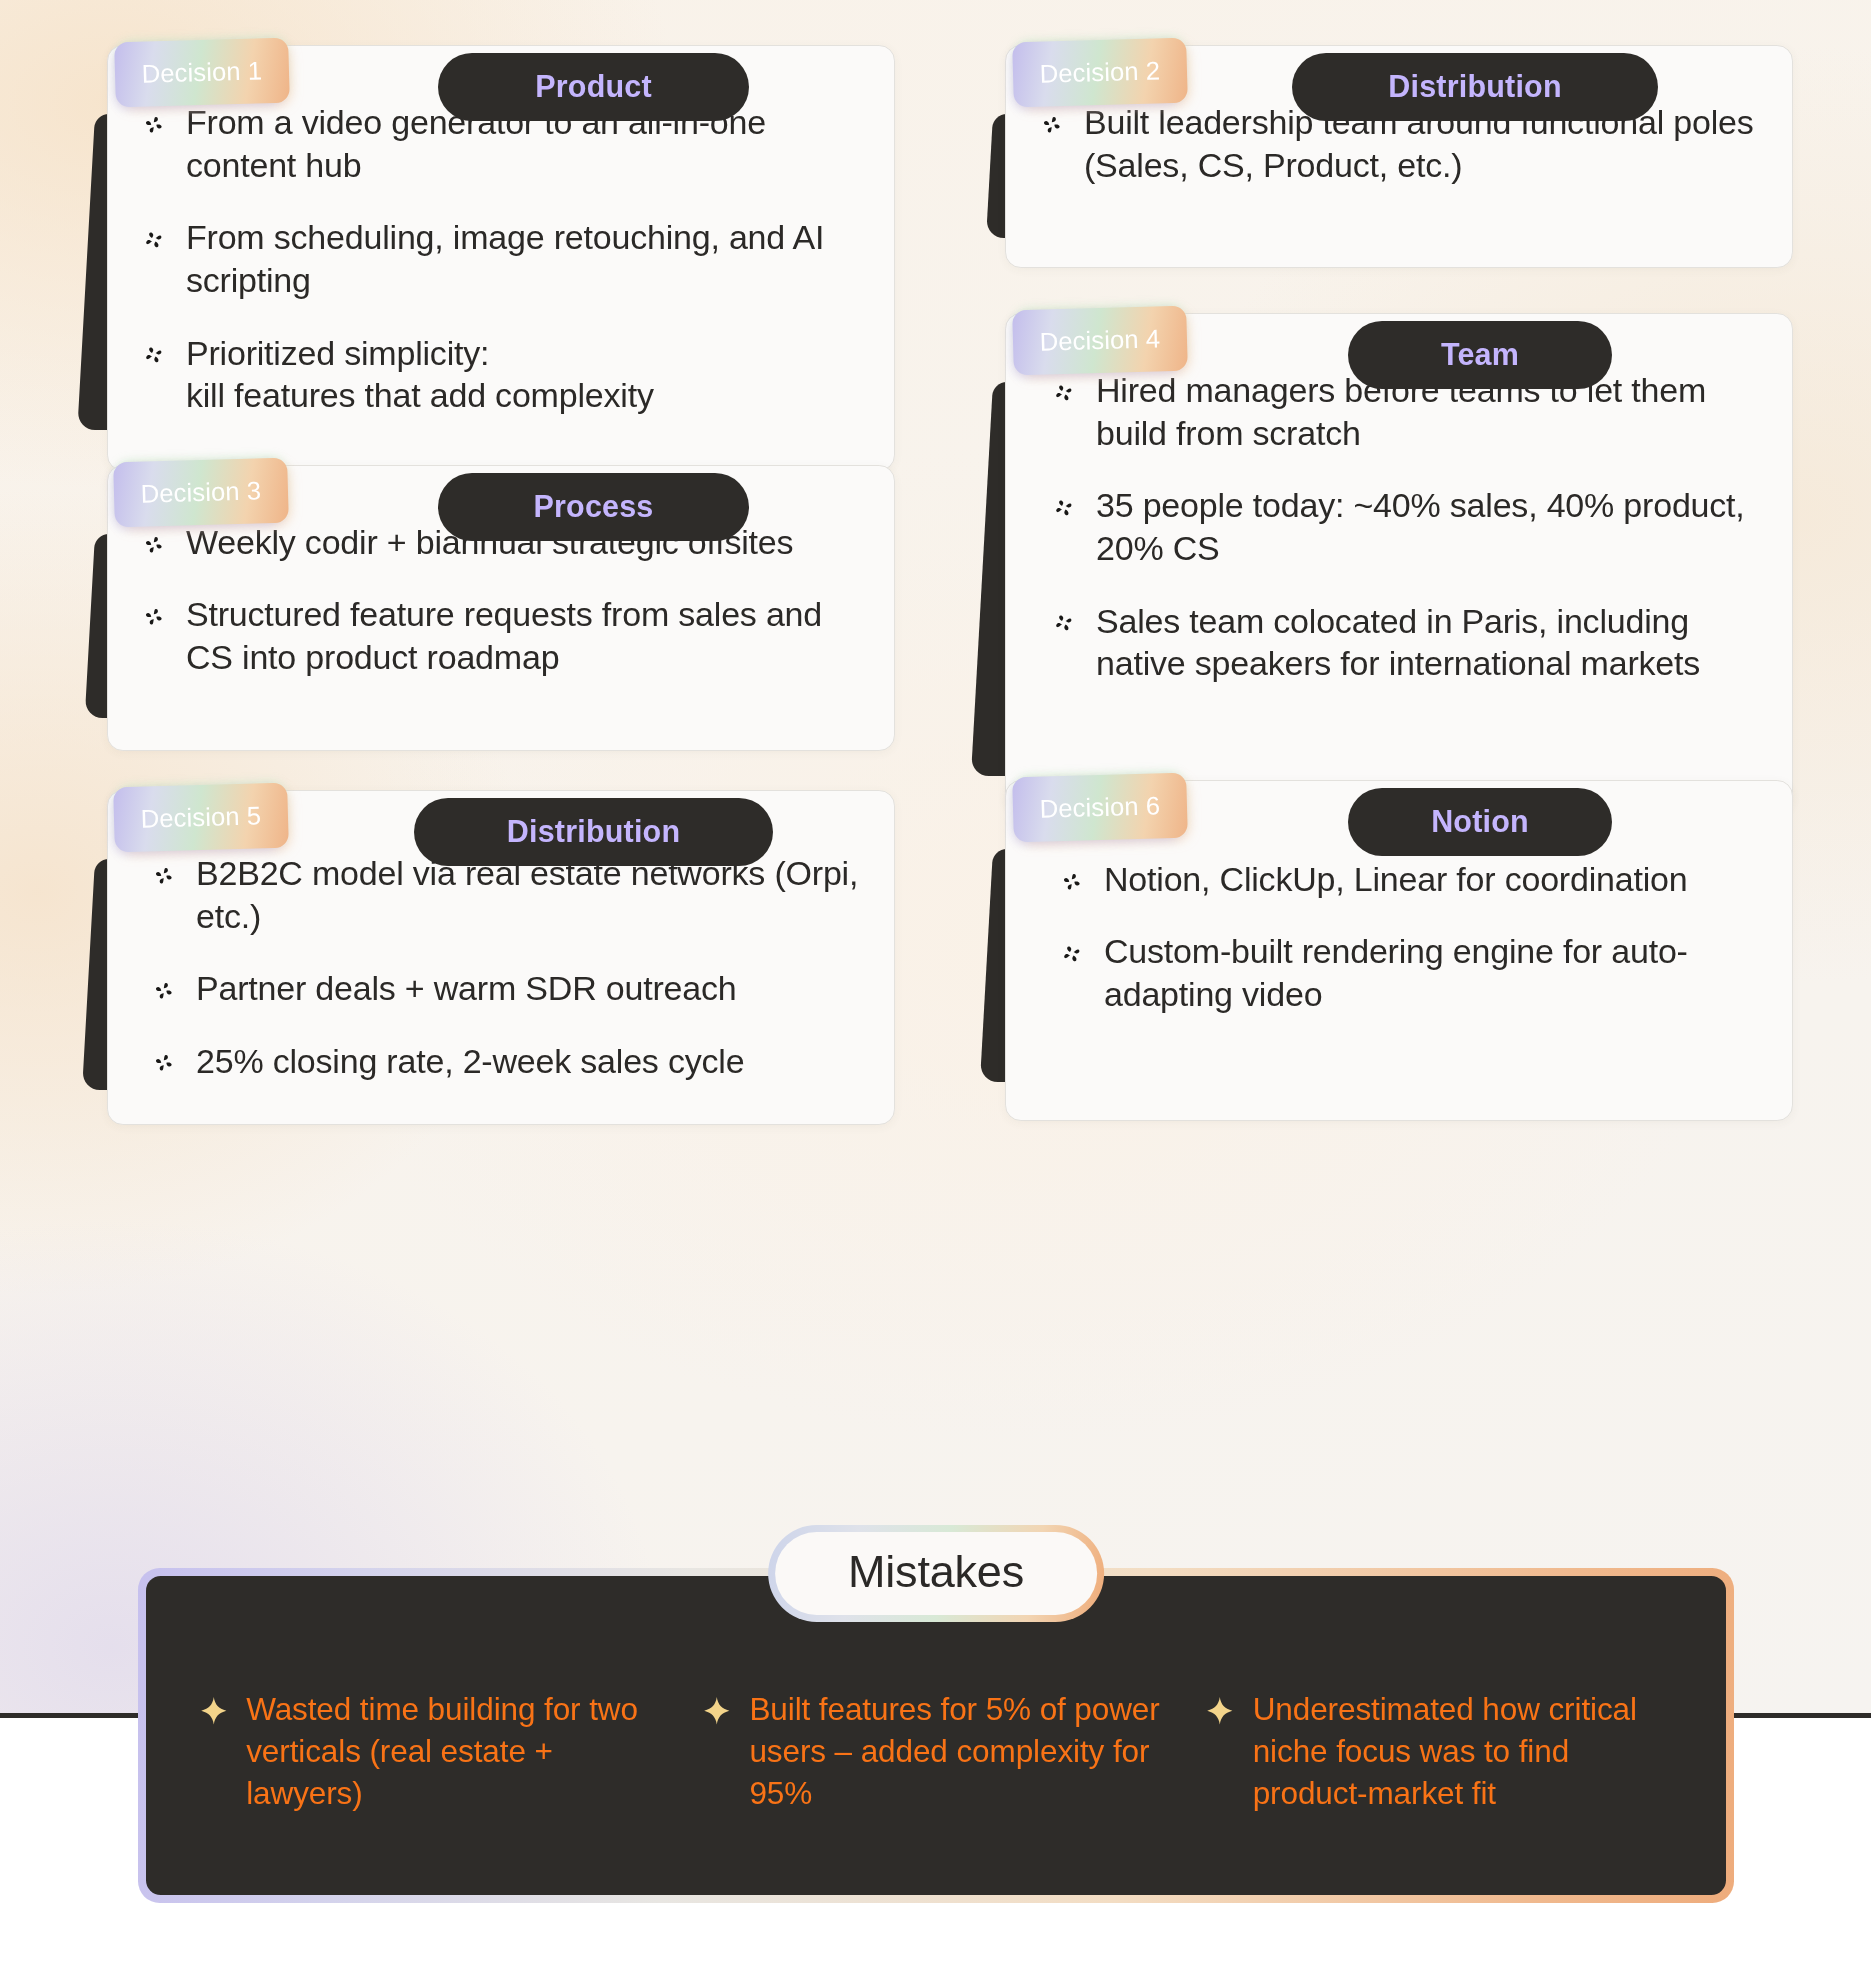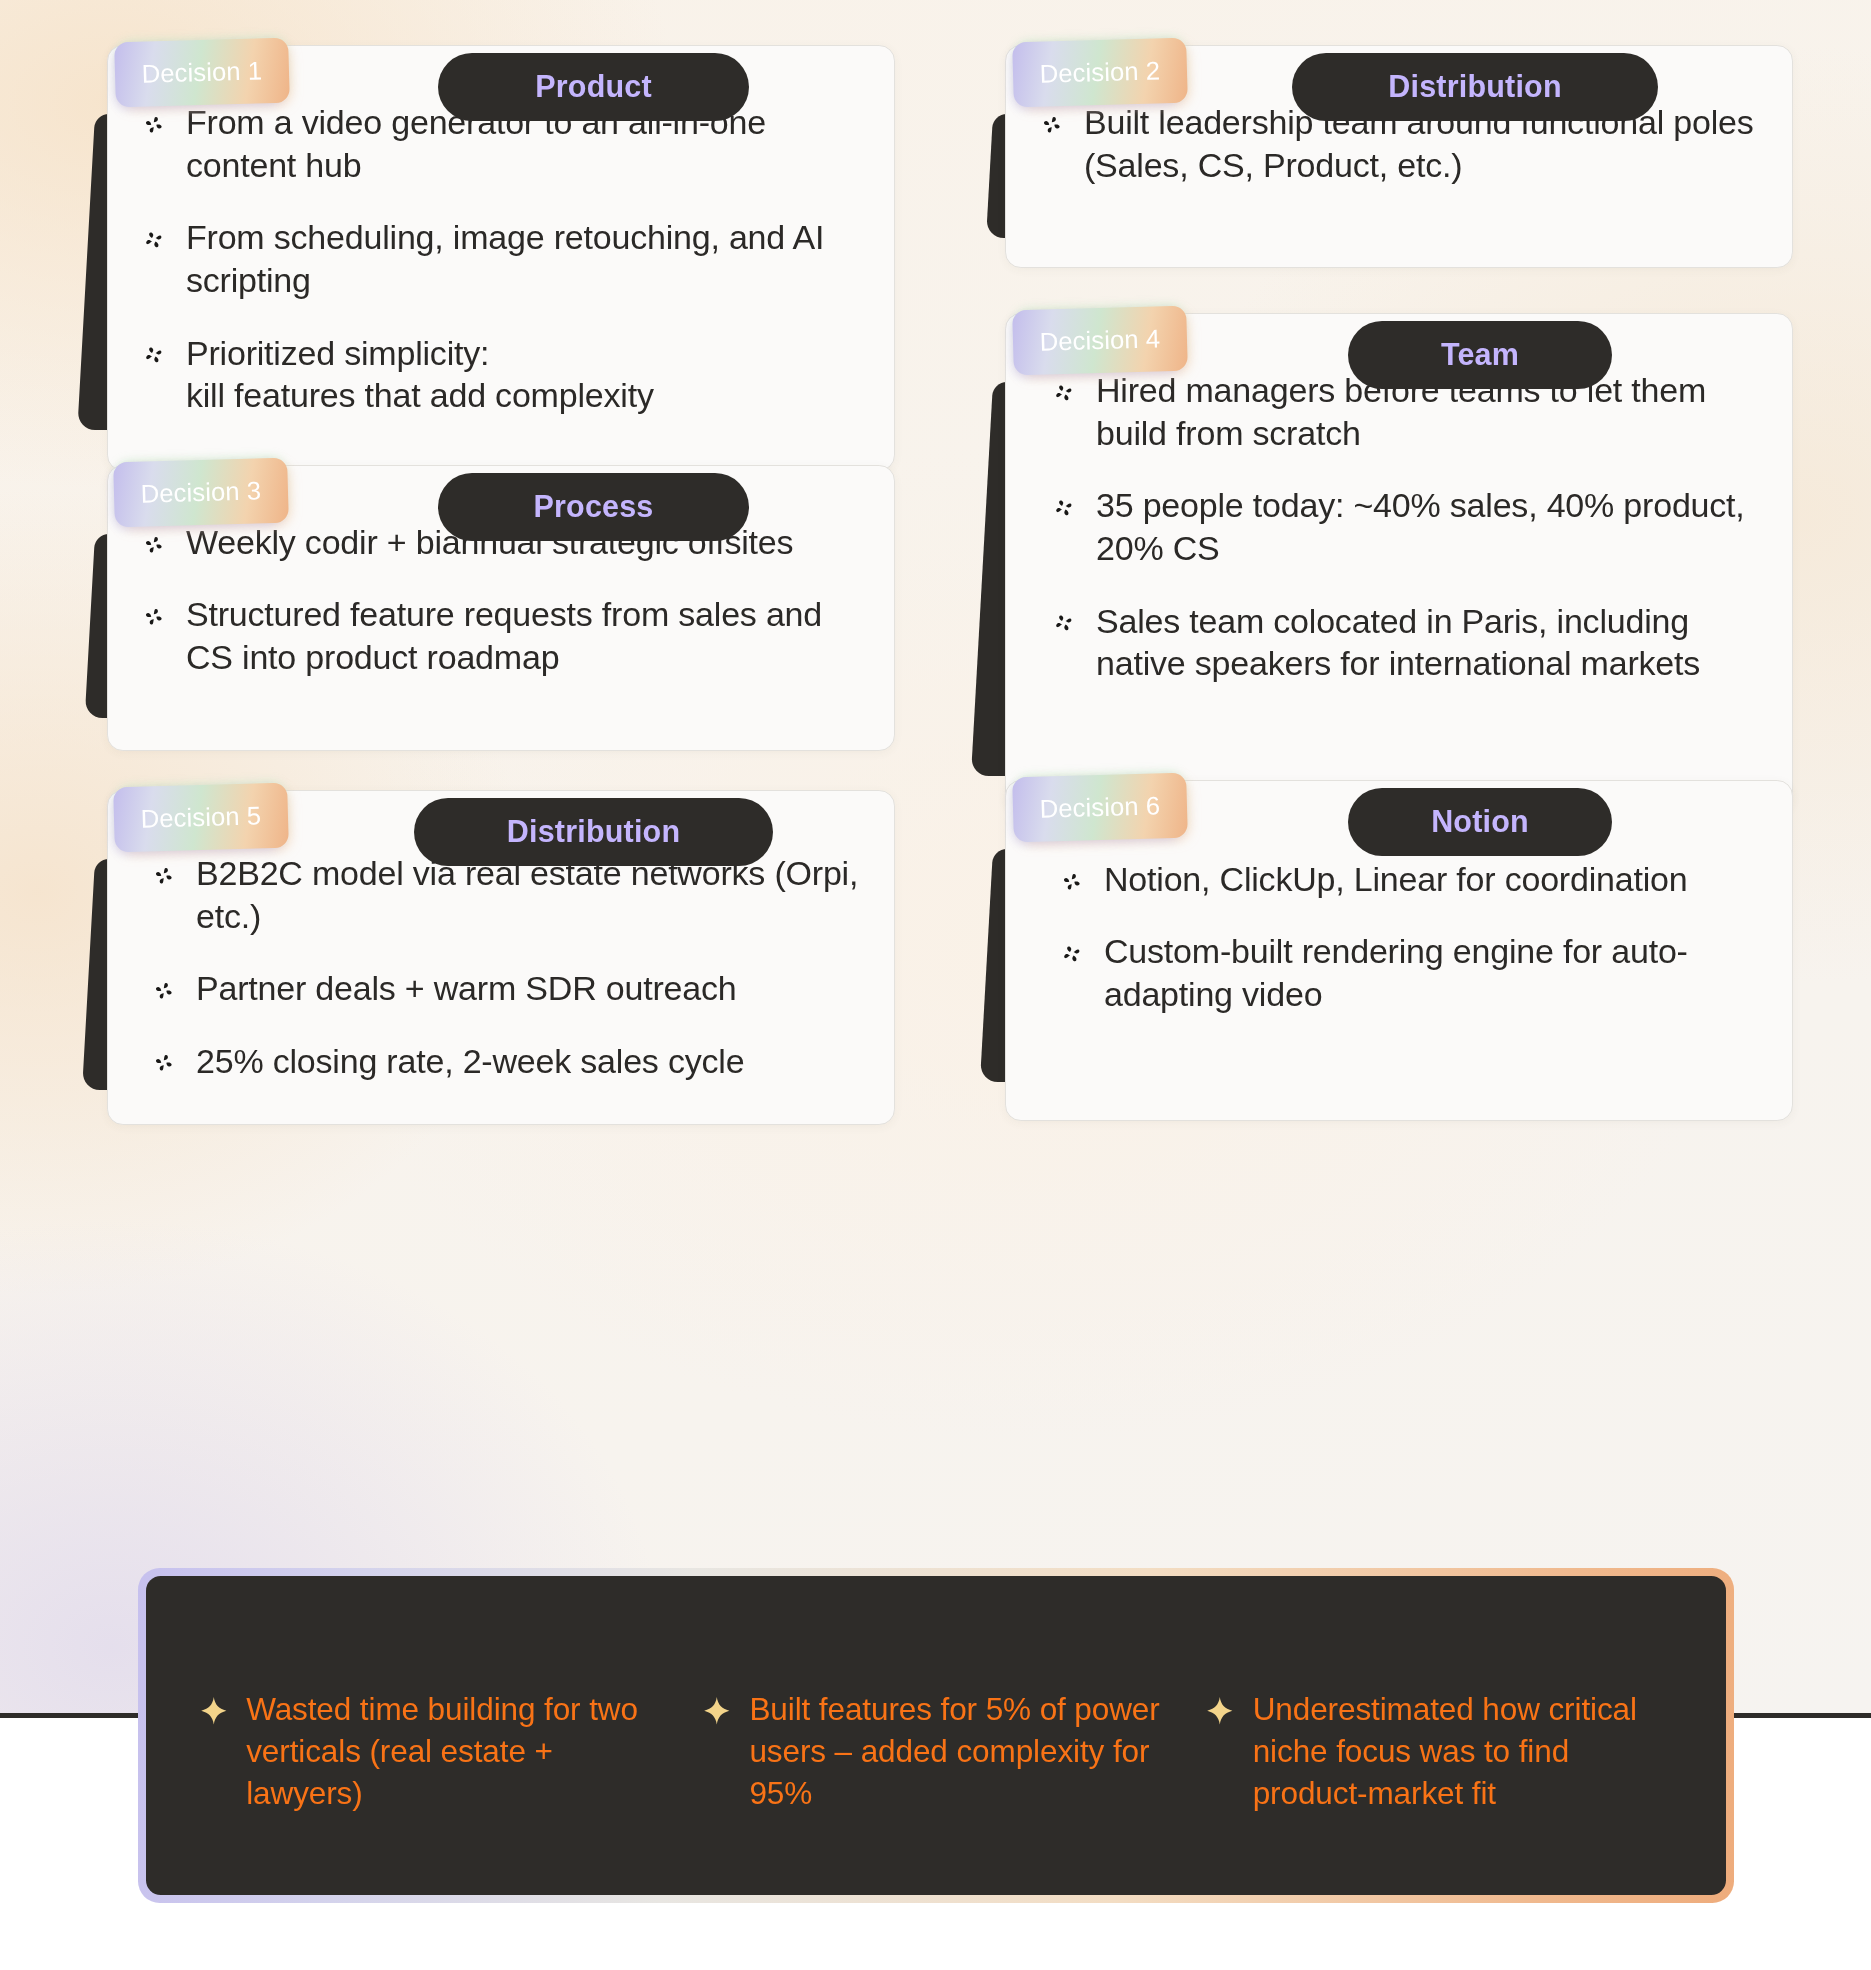--- a/index.html
+++ b/index.html
@@ -464,6 +464,11 @@
     </div>
   </div>
 
+  <div id="mistakes-pill-border">
+    <div id="mistakes-pill">
+      <div id="mistakes-title">Mistakes</div>
+    </div>
+  </div>
 </div>
 
 

